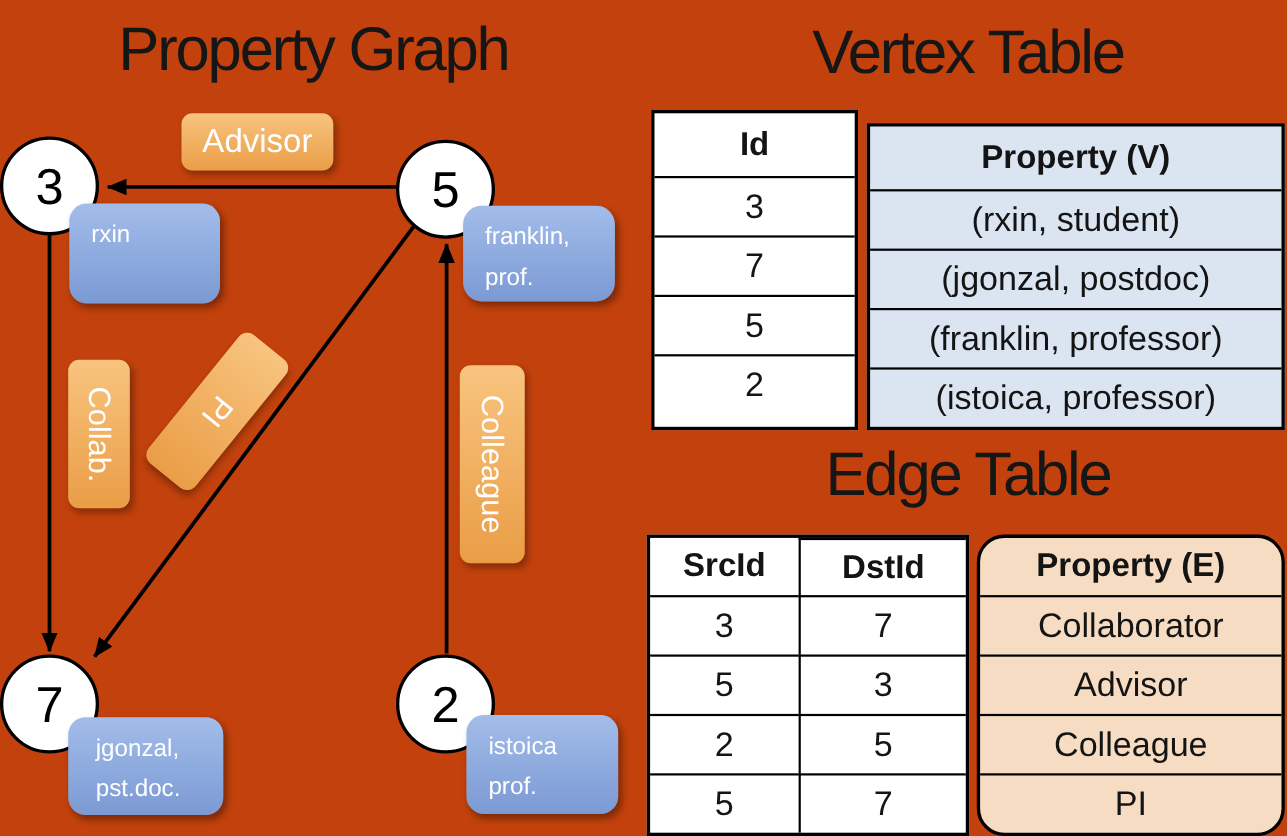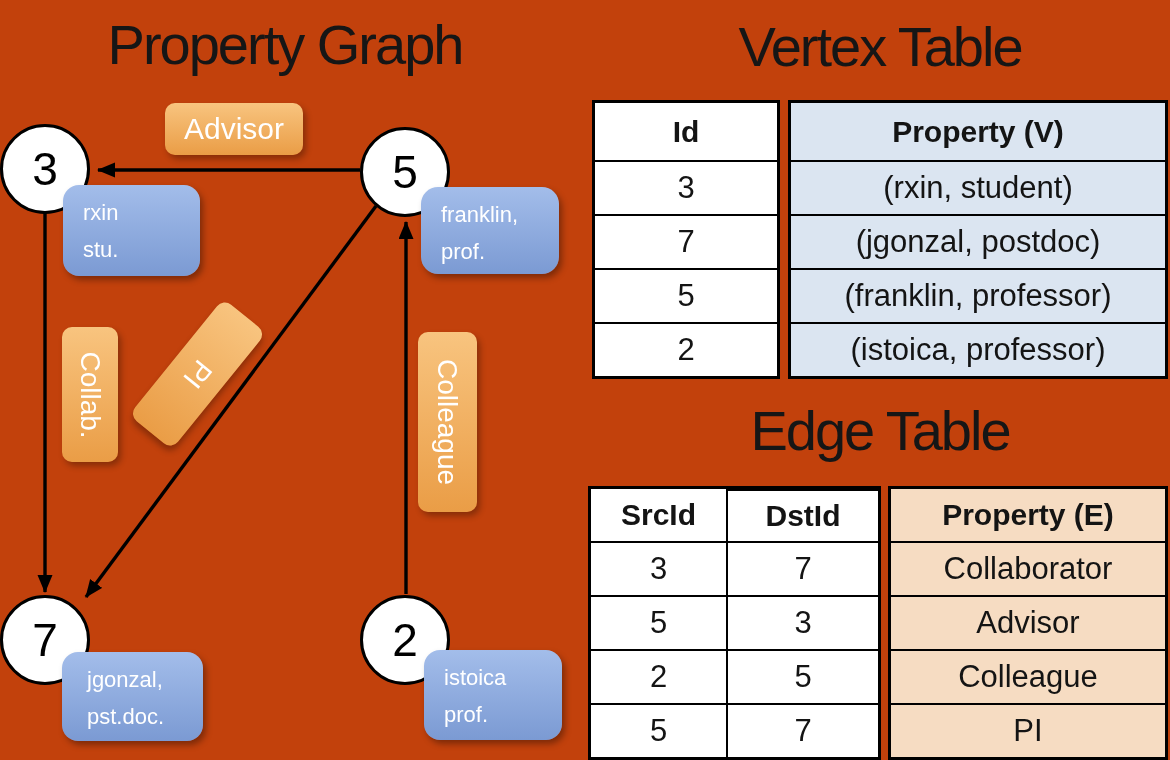--- a/index.html
+++ b/index.html
@@ -70,7 +70,7 @@
   .tcol .cell + .cell { border-top:2px solid #000; }
   #vertex-table .cell.hd { height:57px; }
   #vertex-id-col   { width:188px; margin-right:8px; }
-  #vertex-prop-col { width:380px; background:#dbe5f1; }
+  #vertex-prop-col { width:380px; background:#dbe5f1;margin-top:12px; }
   #edge-ids-col {
     width:293px; margin-right:7px; display:grid;
     grid-template-columns:135px 1fr;

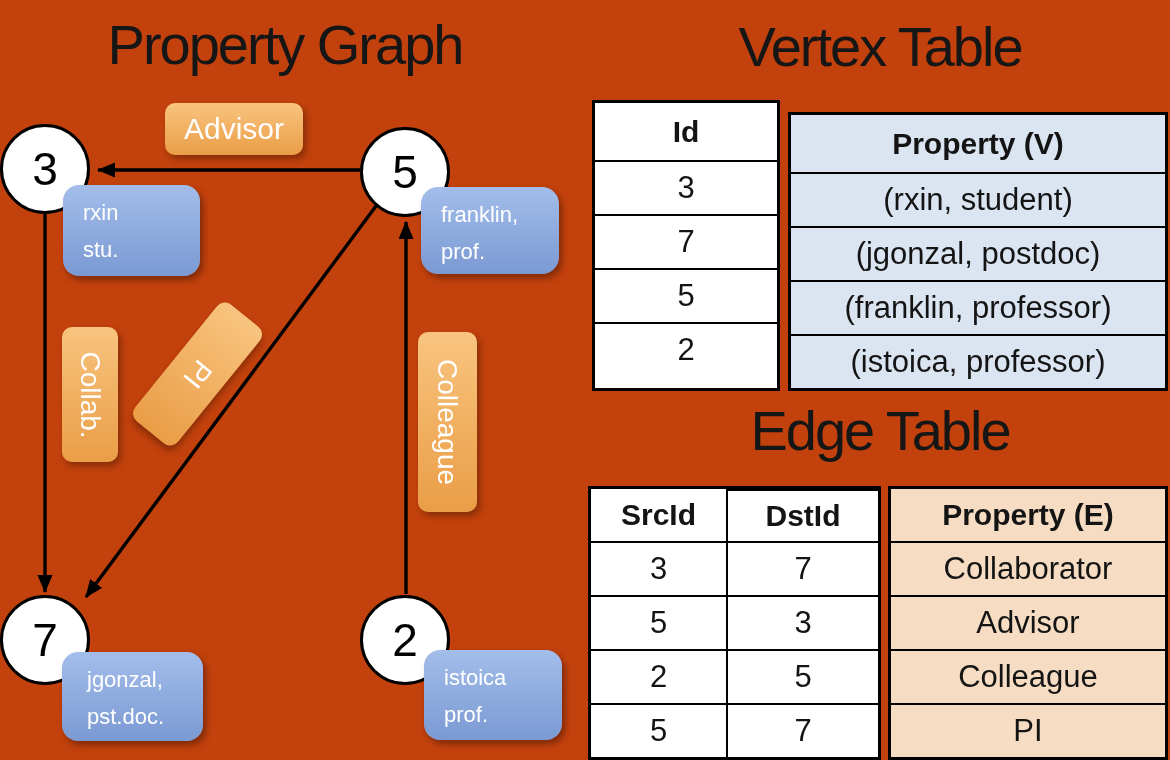--- a/index.html
+++ b/index.html
@@ -131,7 +131,6 @@
 
   <div class="nlabel" id="nlabel-3">
     <div>rxin</div>
-    <div>stu.</div>
   </div>
   <div class="nlabel" id="nlabel-5">
     <div>franklin,</div>

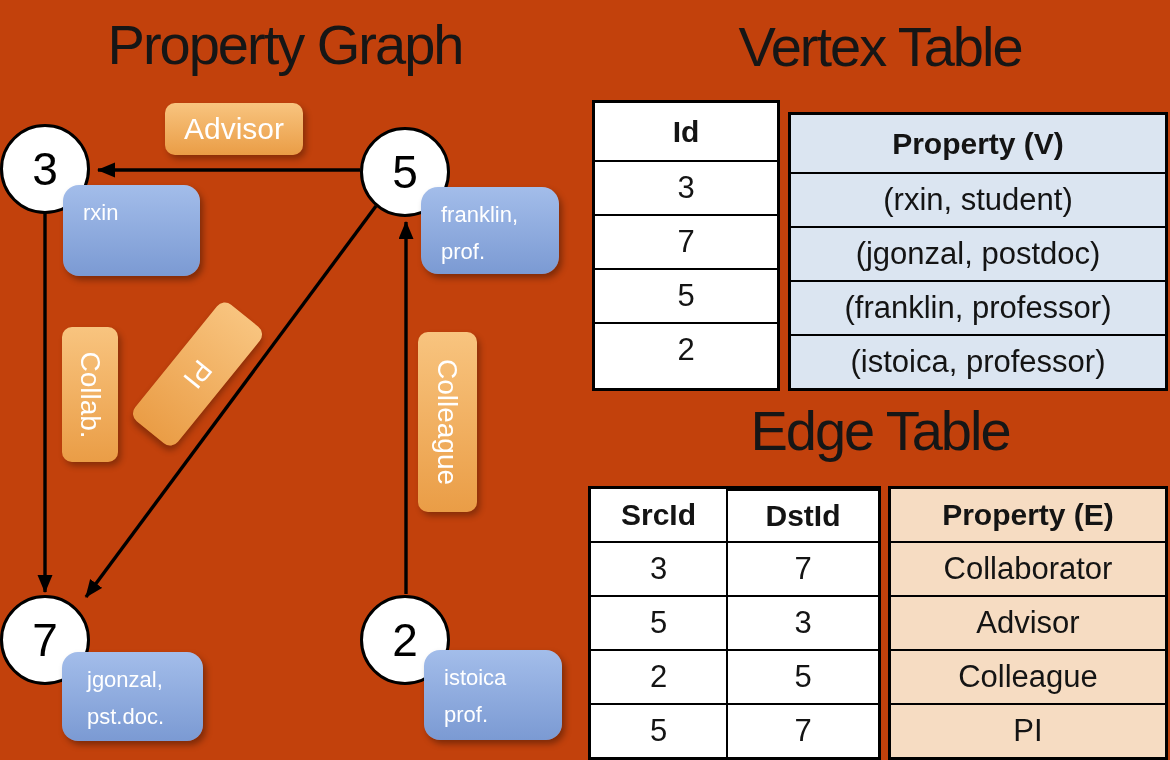--- a/index.html
+++ b/index.html
@@ -79,7 +79,7 @@
   #edge-ids-col .cell.hd { height:52px; }
   #edge-ids-col .cell:nth-child(even) { border-left:2px solid #000; }
   #edge-ids-col .cell:nth-child(n+3) { border-top:2px solid #000; }
-  #edge-prop-col { width:280px; background:#f6dcc2; }
+  #edge-prop-col { width:280px; background:#f6dcc2;border-radius:25px; }
   #edge-prop-col .cell.hd { height:52px; }
 </style>
 </head>

